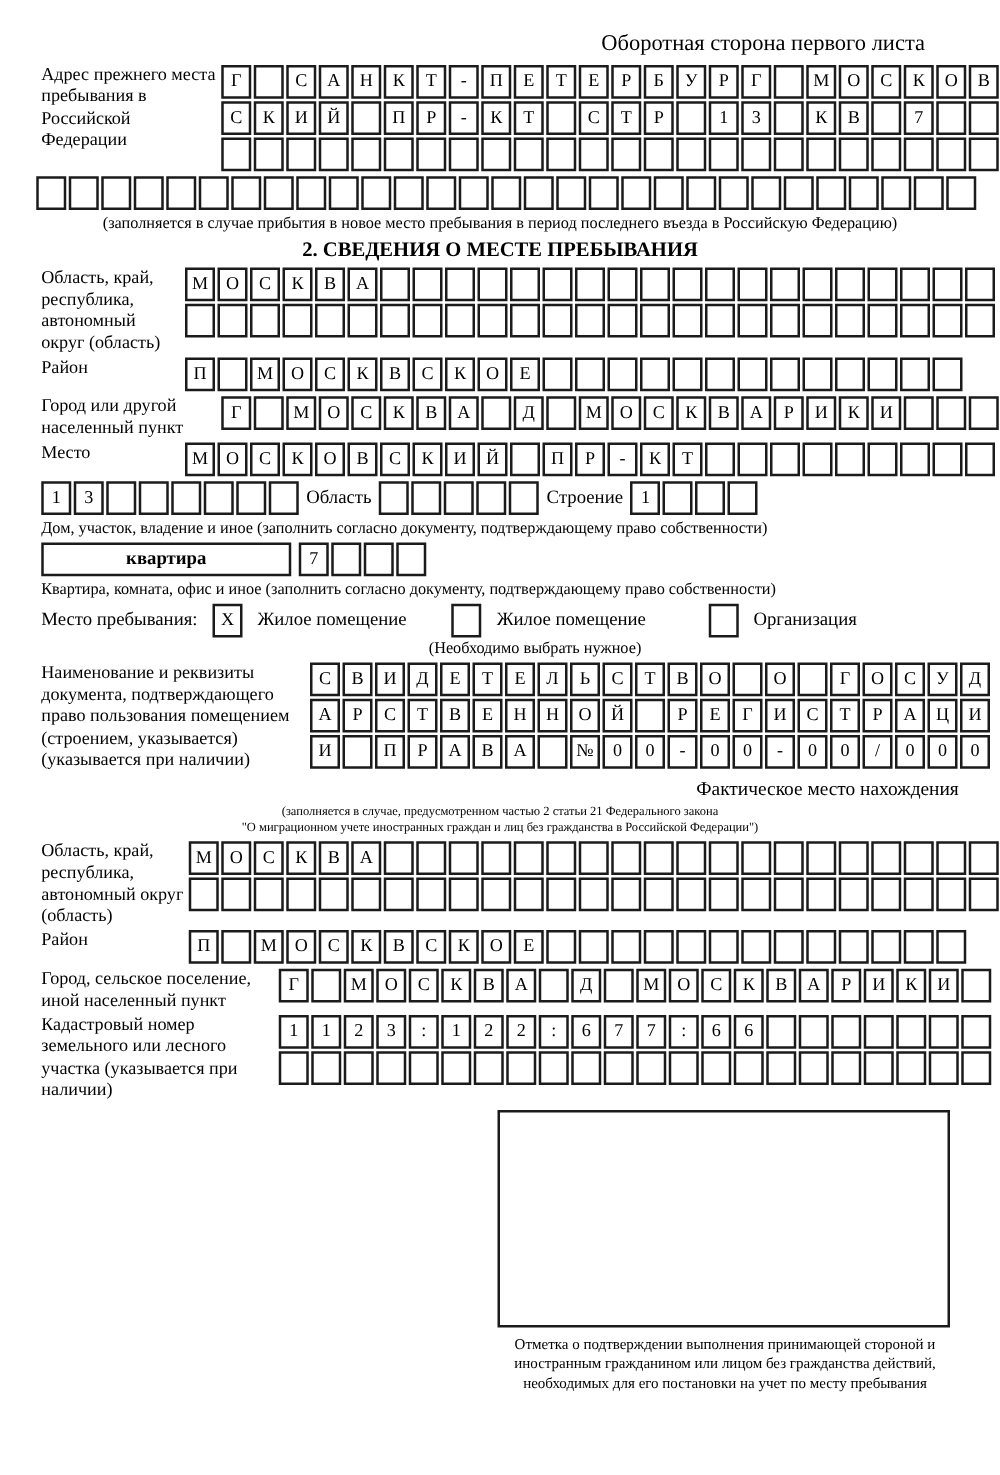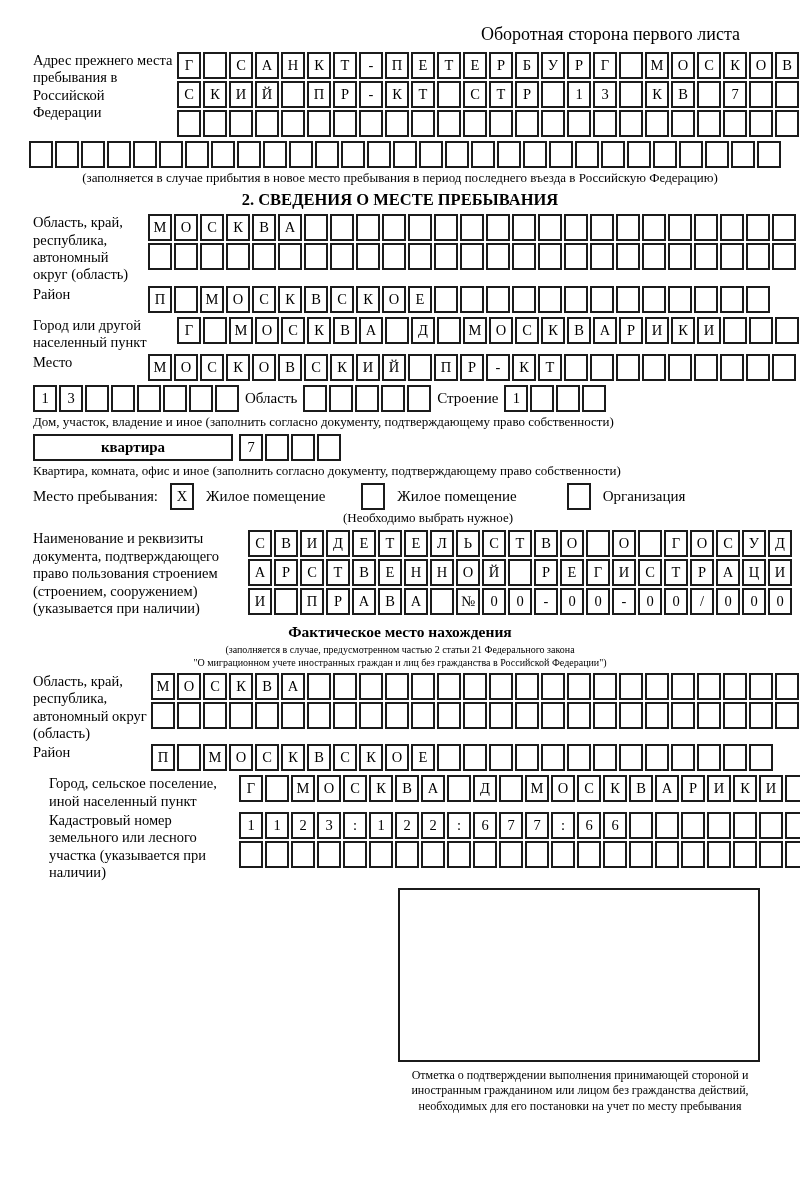--- a/index.html
+++ b/index.html
@@ -365,7 +365,7 @@
   <div class="note resnote mb4">(Необходимо выбрать нужное)</div>
 
   <div class="frow">
-    <div class="flabel w-doc">Наименование и реквизиты документа, подтверждающего право пользования строением (строением, сооружением) (указывается при наличии)</div>
+    <div class="flabel w-doc">Наименование и реквизиты документа, подтверждающего право пользования помещением (строением, указывается) (указывается при наличии)</div>
     <div>
       <div class="cellrow">
           <span class="cell">С</span>

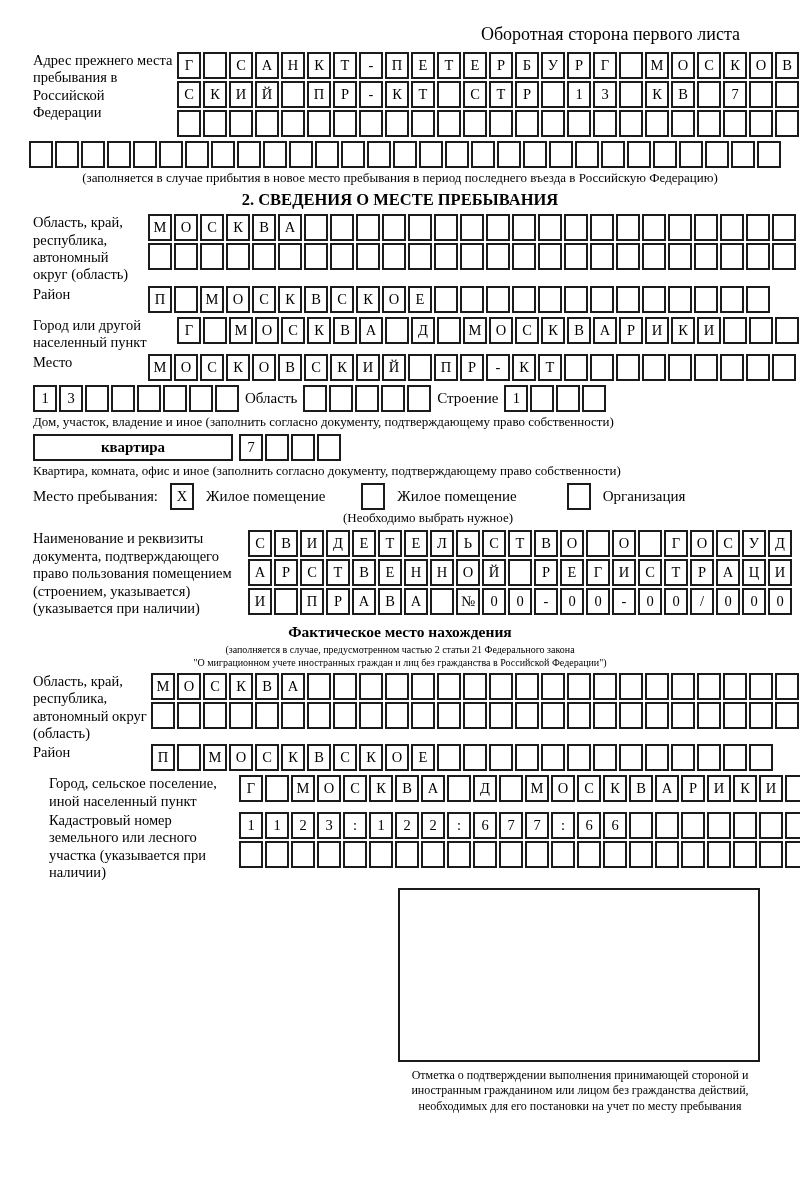--- a/index.html
+++ b/index.html
@@ -19,7 +19,7 @@
   .note{font-size:13px;line-height:1.25;}
   .center{text-align:center;}
   .h1{font-weight:bold;font-size:16.5px;text-align:center;margin:4px 0 4px;padding-right:33px;}
-  .h2{font-weight:bold;font-size:15.5px;text-align:center;margin:6px 0 3px;padding-right:33px;}
+  .h2{font-weight:normal;font-size:15.5px;text-align:right;margin:6px 0 3px;padding-right:33px;}
   .mt-prev{margin-top:32px;}
   .inline-row{display:flex;align-items:flex-start;gap:6px;margin-bottom:0;}
   .labelbox{flex:0 0 auto;border:2px solid #1b1b1b;height:23px;display:flex;align-items:center;justify-content:center;font-size:15px;}

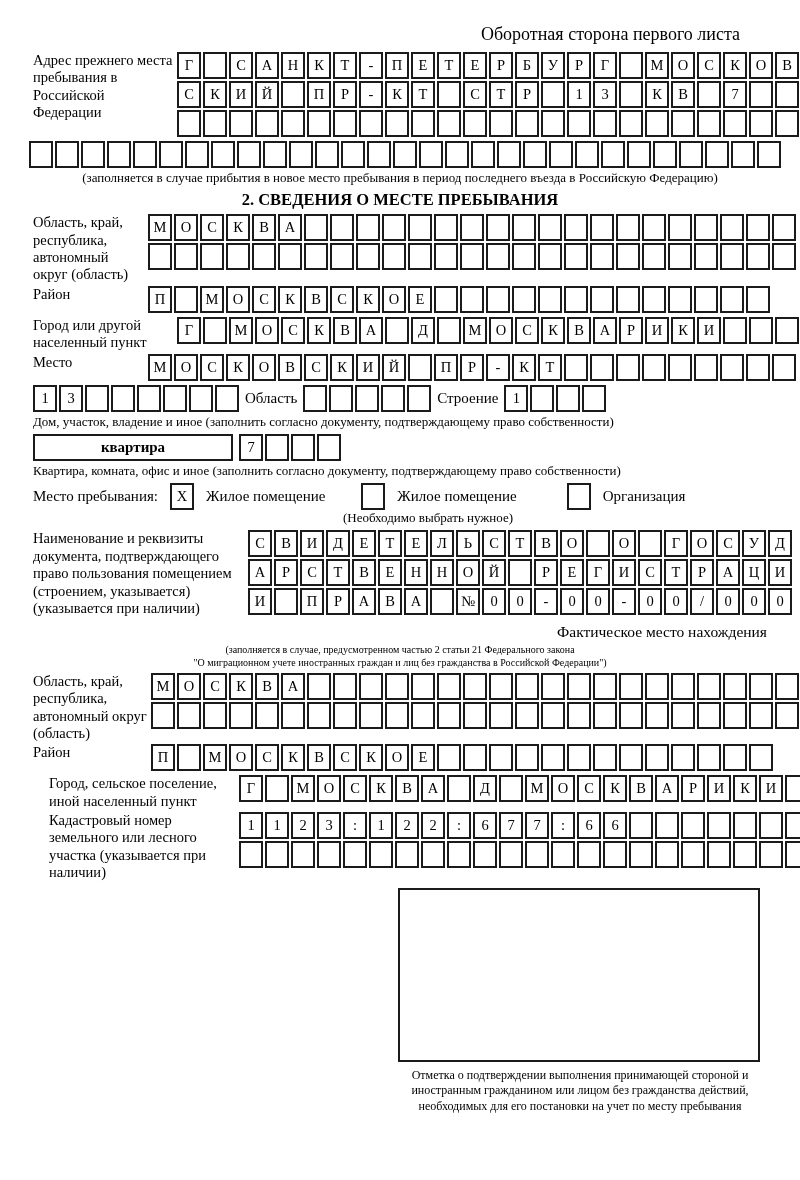--- a/index.html
+++ b/index.html
@@ -13,7 +13,7 @@
   .w-gorod{width:144px;}
   .w-doc{width:215px;}
   .w-facto{width:118px;}
-  .w-wide{width:190px;margin-left:16px;}
+  .w-wide{width:190px;}
   .cellrow{display:flex;gap:2px;margin-bottom:2px;}
   .cell{flex:0 0 auto;width:20px;height:23px;border:2px solid #1b1b1b;display:flex;align-items:center;justify-content:center;font-size:14.5px;background:#fff;}
   .note{font-size:13px;line-height:1.25;}

